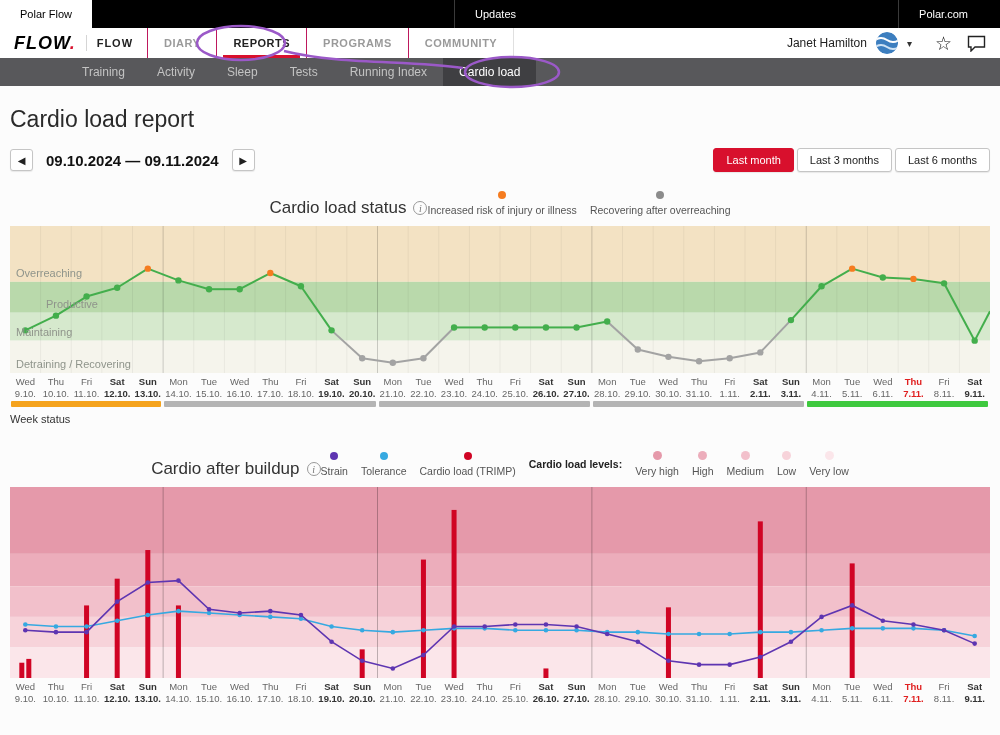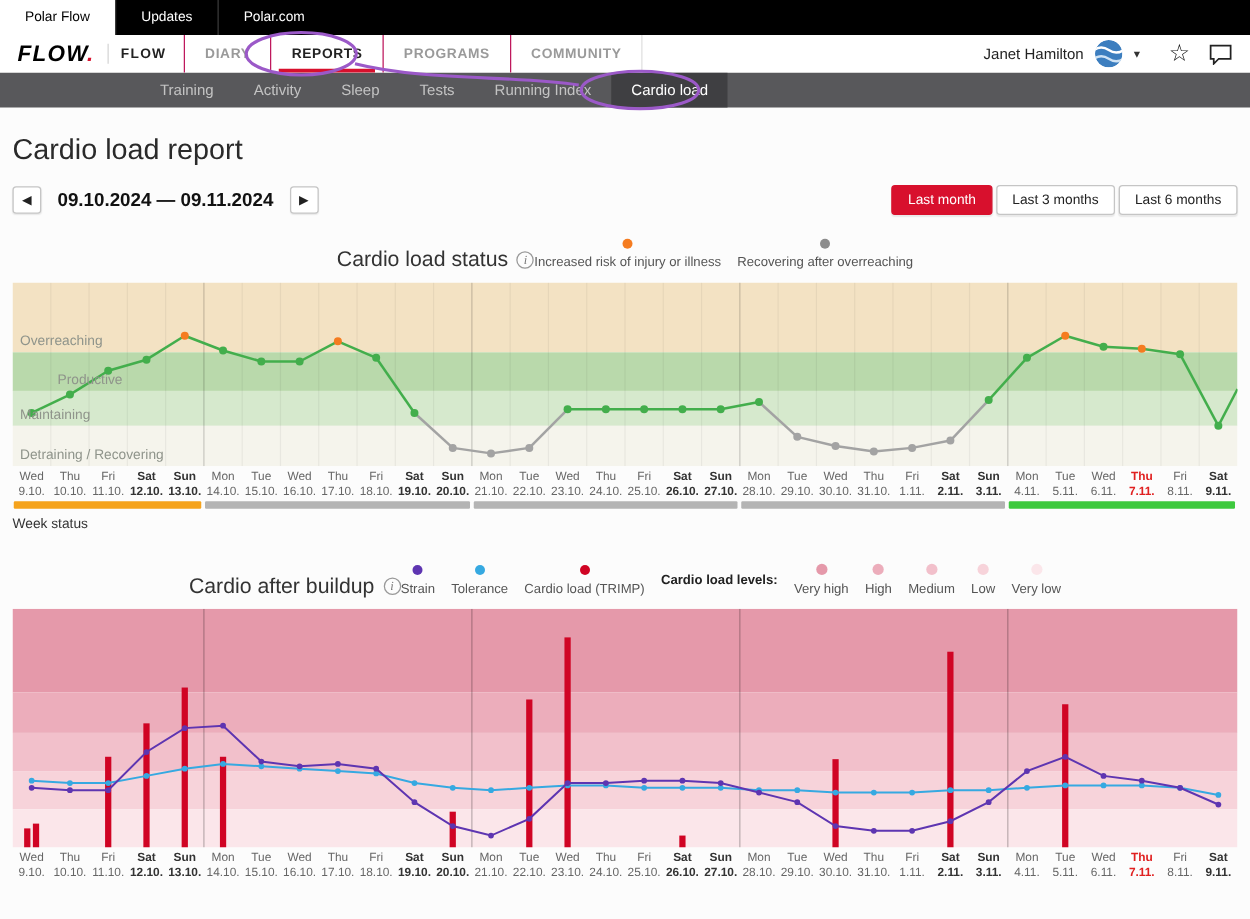--- a/index.html
+++ b/index.html
@@ -7,7 +7,7 @@
   body { font-family:"Liberation Sans", sans-serif; background:#fcfcfc; position:relative; color:#222; }
 
   
-  .topbar { height:28px; background:#000; display:flex; justify-content:flex-start; padding-right:12px; }
+  .topbar { height:28px; background:#000; display:flex; justify-content:space-between; padding-right:12px; }
   .topbar-item { color:#fff; font-size:11px; display:flex; align-items:center; padding:0 20px; border-left:1px solid #3a3a3a; cursor:pointer; }
   .topbar-item.active { background:#fff; color:#000; border-left:none; }
 

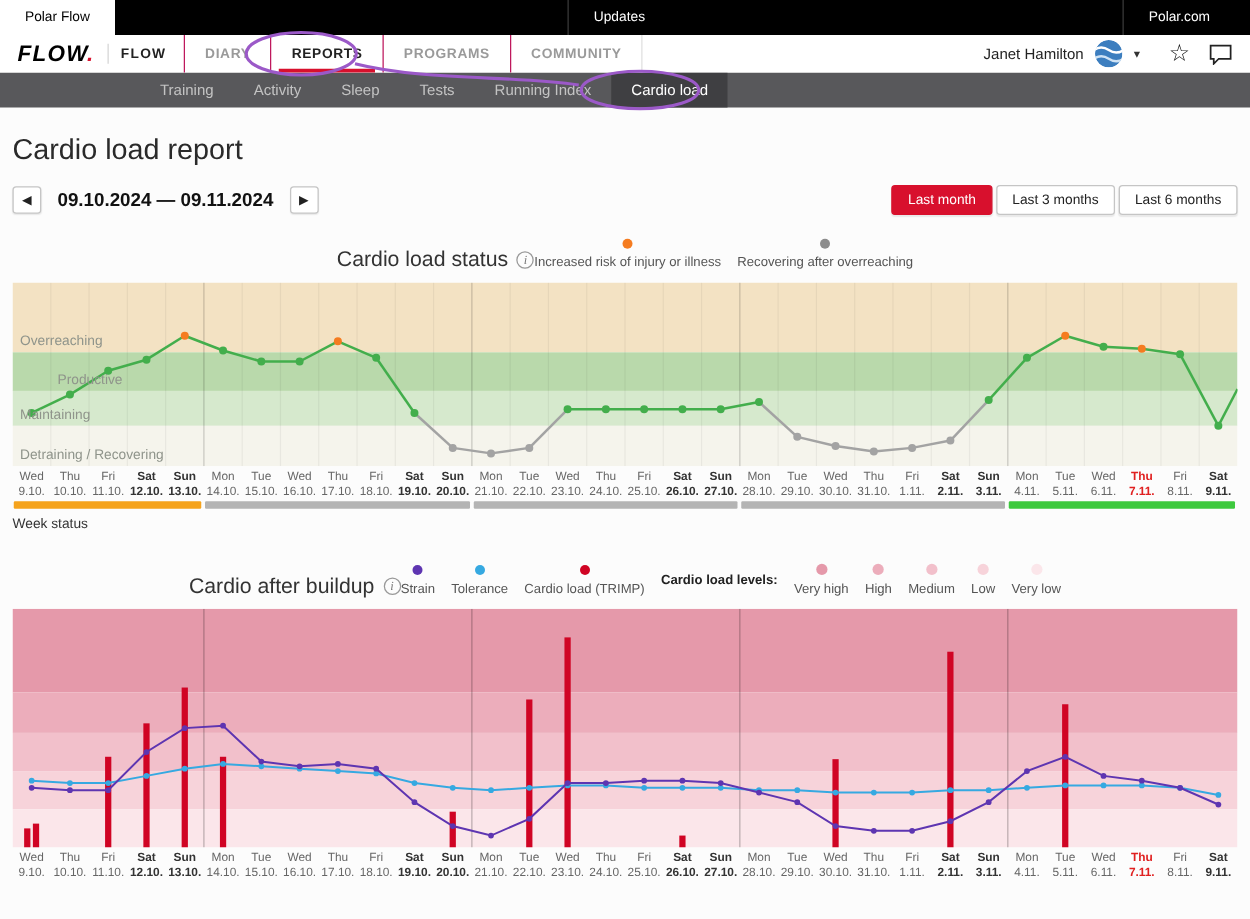--- a/index.html
+++ b/index.html
@@ -29,7 +29,7 @@
   .icon-bubble { cursor:pointer; margin-left:6px; display:flex; align-items:center; }
 
   
-  .subnav { height:28px; background:#58585b; display:flex; padding-left:112px; }
+  .subnav { height:28px; background:#58585b; display:flex; padding-left:66px; }
   .subnav-item { color:#c3c3c3; font-size:12px; display:flex; align-items:center; padding:0 16px; cursor:pointer; }
   .subnav-item.active { background:#3f3f42; color:#fff; }
 

